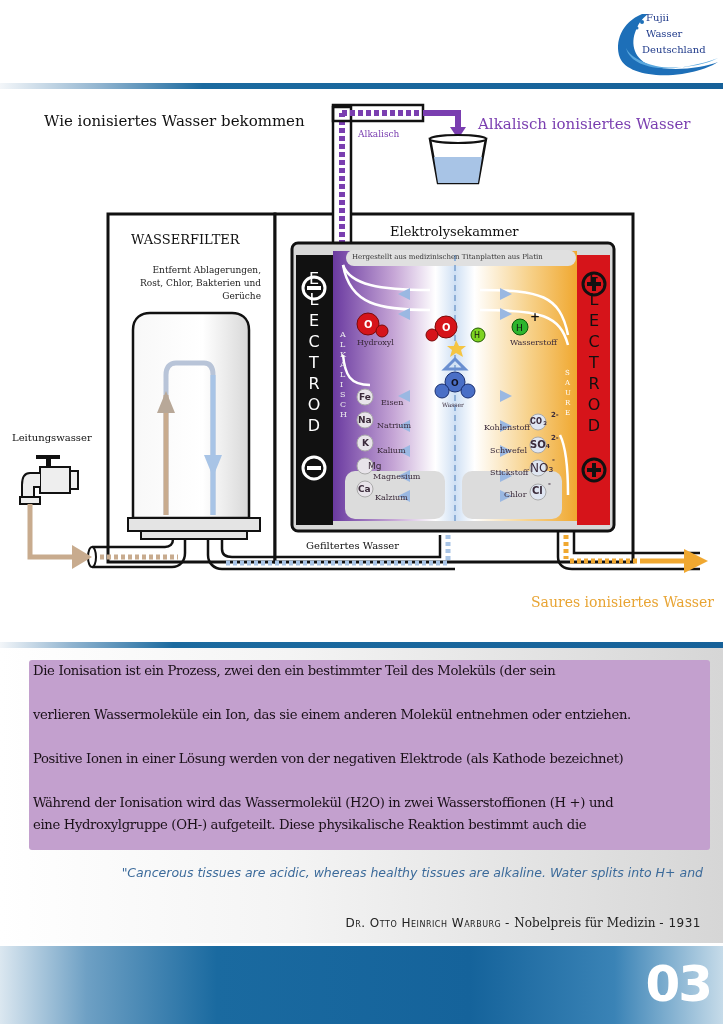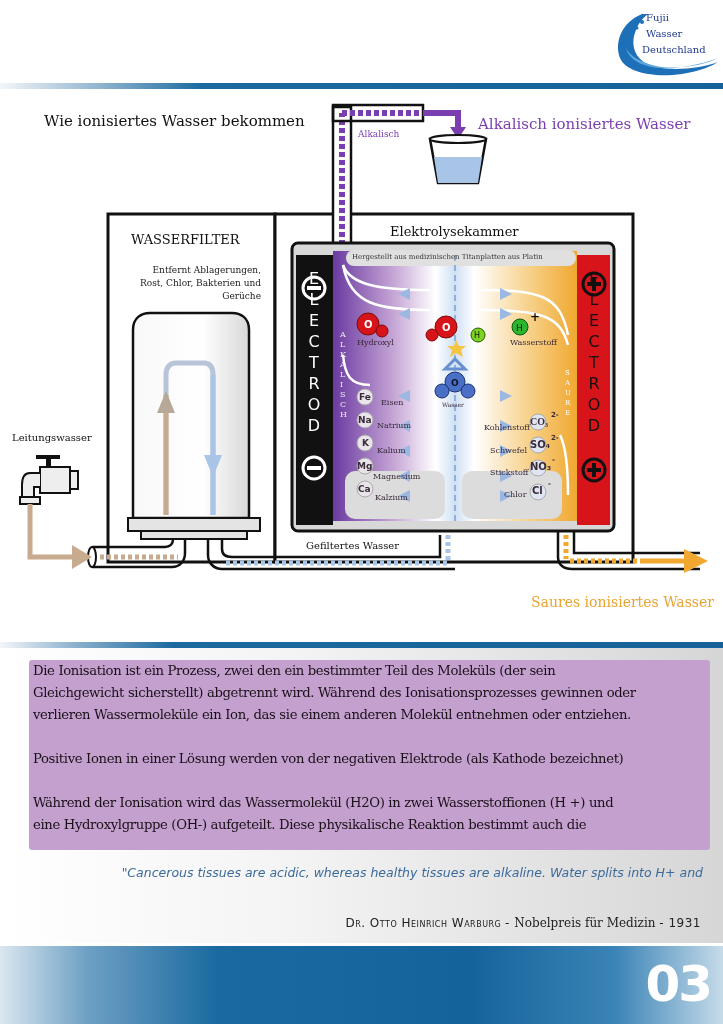--- a/index.html
+++ b/index.html
@@ -237,7 +237,7 @@
 <div class="ion-label" style="left:375px;top:493px">Kalzium</div>
 
 <div class="ion-label" style="left:484px;top:423px">Kohlenstoff</div>
-<div class="ion-label" style="left:530px;top:416px;font-family:Liberation Serif, serif;font-weight:bold;font-size:10px">CO₃</div>
+<div class="ion-label" style="left:530px;top:416px;font-family:Liberation Mono, monospace;font-weight:bold;font-size:10px">CO₃</div>
 <div class="ion-label" style="left:551px;top:411px;font-family:'DejaVu Sans',sans-serif;font-weight:bold;font-size:7px">2-</div>
 <div class="ion-label" style="left:490px;top:446px">Schwefel</div>
 <div class="ion-label" style="left:530px;top:439px;font-family:'DejaVu Sans',sans-serif;font-weight:bold;font-size:10px">SO₄</div>

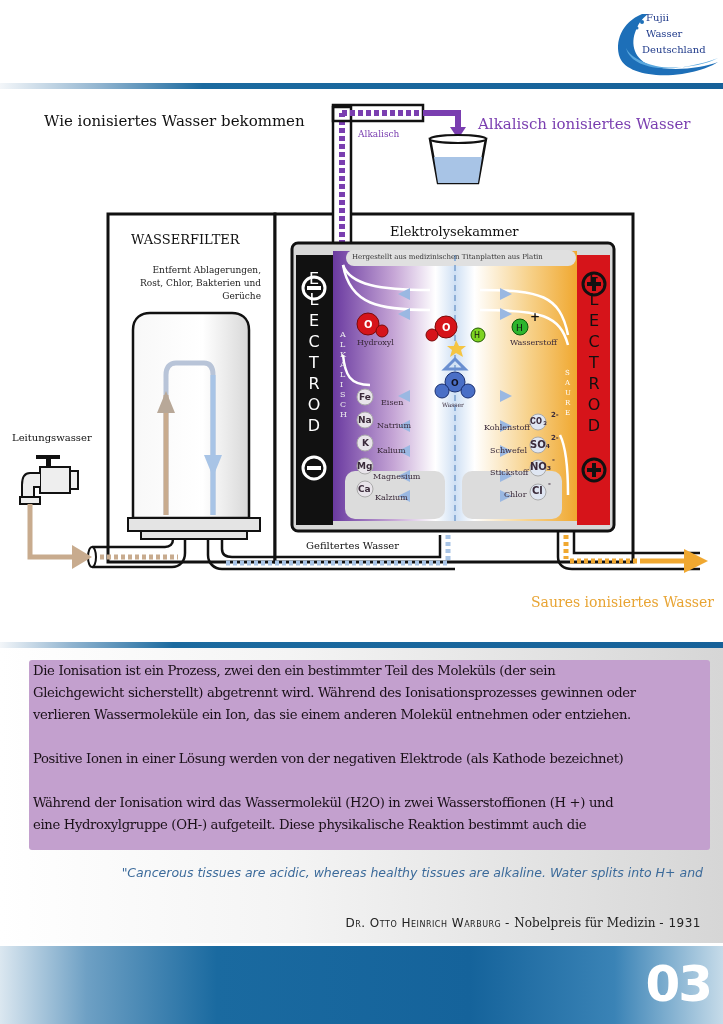--- a/index.html
+++ b/index.html
@@ -231,7 +231,7 @@
 <div class="ion-label" style="left:377px;top:421px">Natrium</div>
 <div class="ion-label" style="left:362px;top:438px;font-family:'DejaVu Sans',sans-serif;font-weight:bold;font-size:9px">K</div>
 <div class="ion-label" style="left:377px;top:446px">Kalium</div>
-<div class="ion-label" style="left:357px;top:461px;font-family:'DejaVu Sans',sans-serif;font-weight:bold;font-size:9px">Mg</div>
+<div class="ion-label" style="left:368px;top:461px;font-family:'DejaVu Sans',sans-serif;font-weight:normal;font-size:9px">Mg</div>
 <div class="ion-label" style="left:373px;top:472px">Magnesium</div>
 <div class="ion-label" style="left:358px;top:484px;font-family:'DejaVu Sans',sans-serif;font-weight:bold;font-size:9px">Ca</div>
 <div class="ion-label" style="left:375px;top:493px">Kalzium</div>

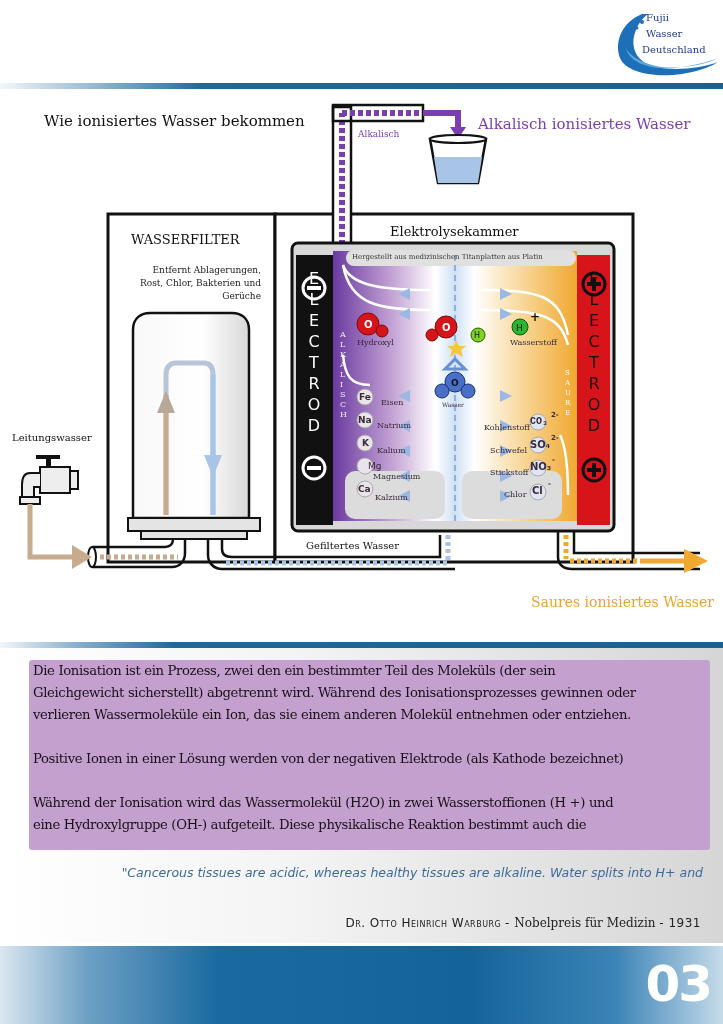--- a/index.html
+++ b/index.html
@@ -243,7 +243,7 @@
 <div class="ion-label" style="left:530px;top:439px;font-family:'DejaVu Sans',sans-serif;font-weight:bold;font-size:10px">SO₄</div>
 <div class="ion-label" style="left:551px;top:434px;font-family:'DejaVu Sans',sans-serif;font-weight:bold;font-size:7px">2-</div>
 <div class="ion-label" style="left:490px;top:468px">Stickstoff</div>
-<div class="ion-label" style="left:530px;top:461px;font-family:'DejaVu Sans',sans-serif;font-weight:bold;font-size:10px">NO₃</div>
+<div class="ion-label" style="left:530px;top:461px;font-family:'DejaVu Sans',sans-serif;font-weight:normal;font-size:12px">NO₃</div>
 <div class="ion-label" style="left:552px;top:456px;font-family:'DejaVu Sans',sans-serif;font-weight:bold;font-size:7px">-</div>
 <div class="ion-label" style="left:504px;top:490px">Chlor</div>
 <div class="ion-label" style="left:532px;top:485px;font-family:'DejaVu Sans',sans-serif;font-weight:bold;font-size:10px">Cl</div>

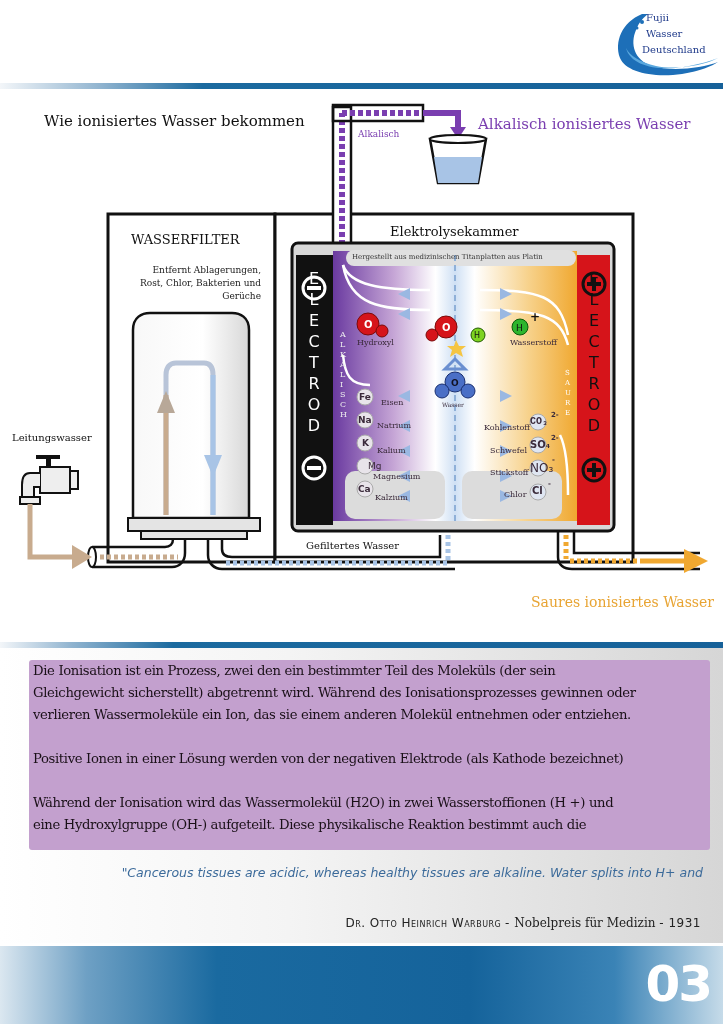--- a/index.html
+++ b/index.html
@@ -253,7 +253,6 @@
 <div class="abs gray-band"></div>
 <div class="abs purple-box">
   <div class="para" style="top:0px">Die Ionisation ist ein Prozess, zwei den ein bestimmter Teil des Moleküls (der sein</div>
-  <div class="para" style="top:22px">Gleichgewicht sicherstellt) abgetrennt wird. Während des Ionisationsprozesses gewinnen oder</div>
   <div class="para" style="top:88px">Positive Ionen in einer Lösung werden von der negativen Elektrode (als Kathode bezeichnet)</div>
   <div class="para" style="top:44px">verlieren Wassermoleküle ein Ion, das sie einem anderen Molekül entnehmen oder entziehen.</div>
   <div class="para" style="top:132px">Während der Ionisation wird das Wassermolekül (H2O) in zwei Wasserstoffionen (H +) und</div>

